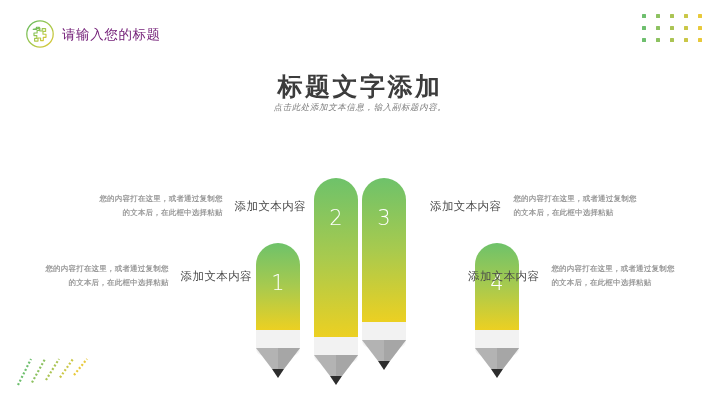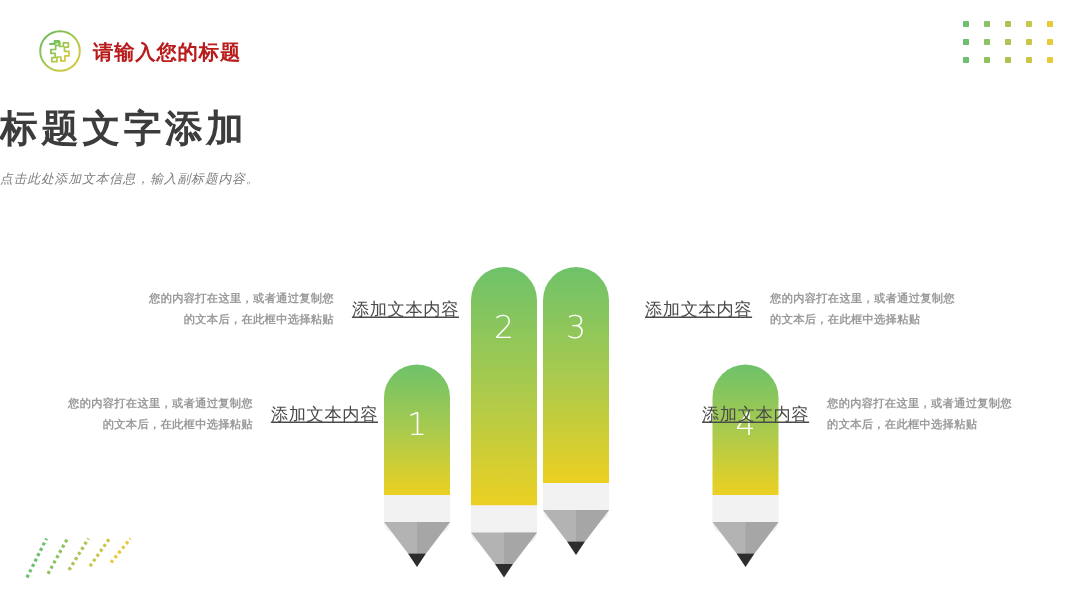--- a/index.html
+++ b/index.html
@@ -37,8 +37,8 @@
     position: absolute;
     left: 62px; top: 26px;
     font-size: 13.5px;
-    font-weight: bold;
-    color: #b91c1c;
+    font-weight: normal;
+    color: #701a75;
     letter-spacing: 0.6px;
     white-space: nowrap;
   }

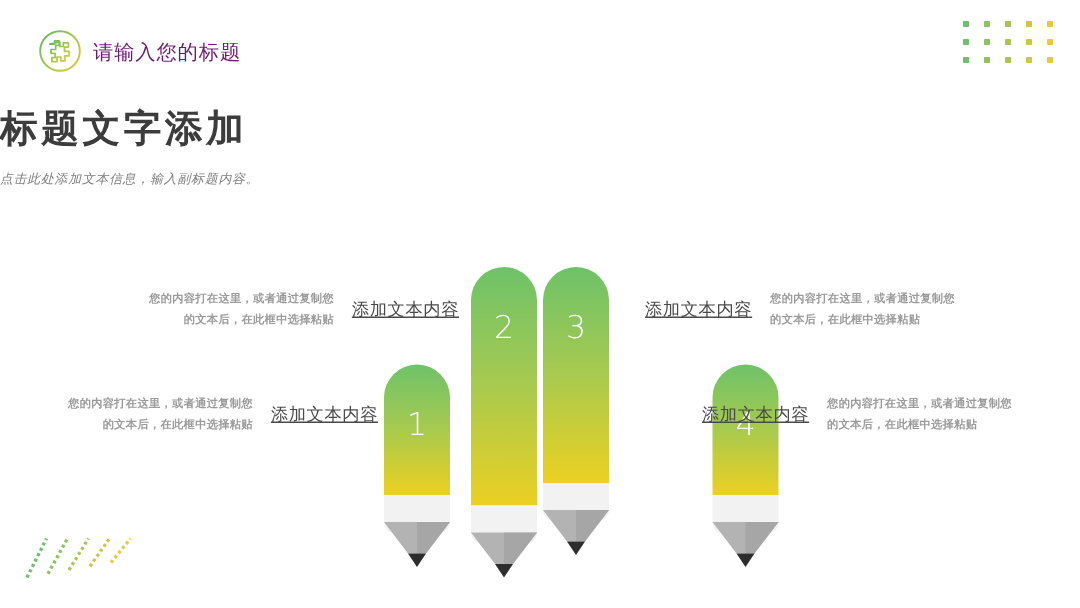--- a/index.html
+++ b/index.html
@@ -70,7 +70,7 @@
     position: absolute;
     left: 0; top: 70px;
     width: 720px;
-    text-align: left;
+    text-align: center;
   }
   .main-title {
     font-size: 25px;

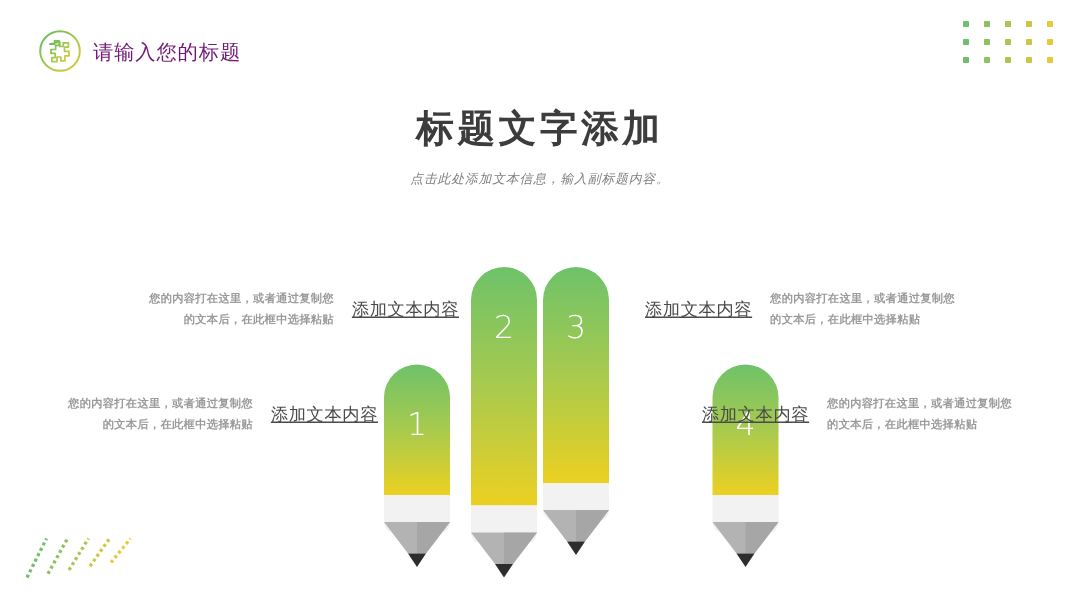--- a/index.html
+++ b/index.html
@@ -80,7 +80,7 @@
     line-height: 32px;
   }
   .sub-title {
-    margin-top: 12px;
+    margin-top: 0;
     font-size: 8.5px;
     color: #7d7d7d;
     font-style: italic;

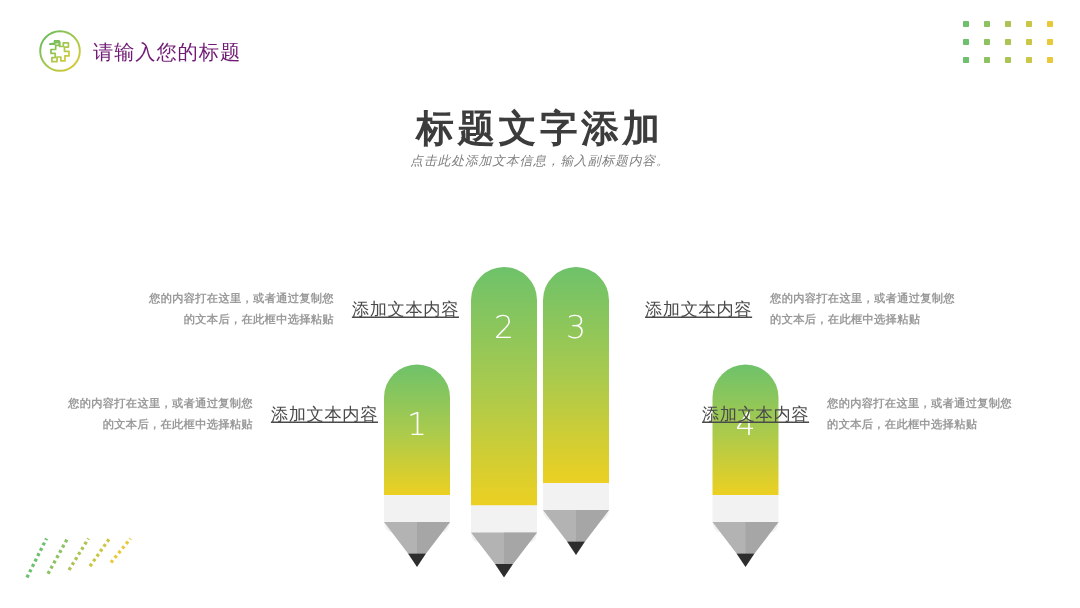--- a/index.html
+++ b/index.html
@@ -137,7 +137,6 @@
     color: #4a4a4a;
     letter-spacing: 0.4px;
     white-space: nowrap;
-    text-decoration: underline;
   }
   .row.left  .label-text { margin-left: 12px; }
   .row.right .label-text { margin-right: 12px; }

